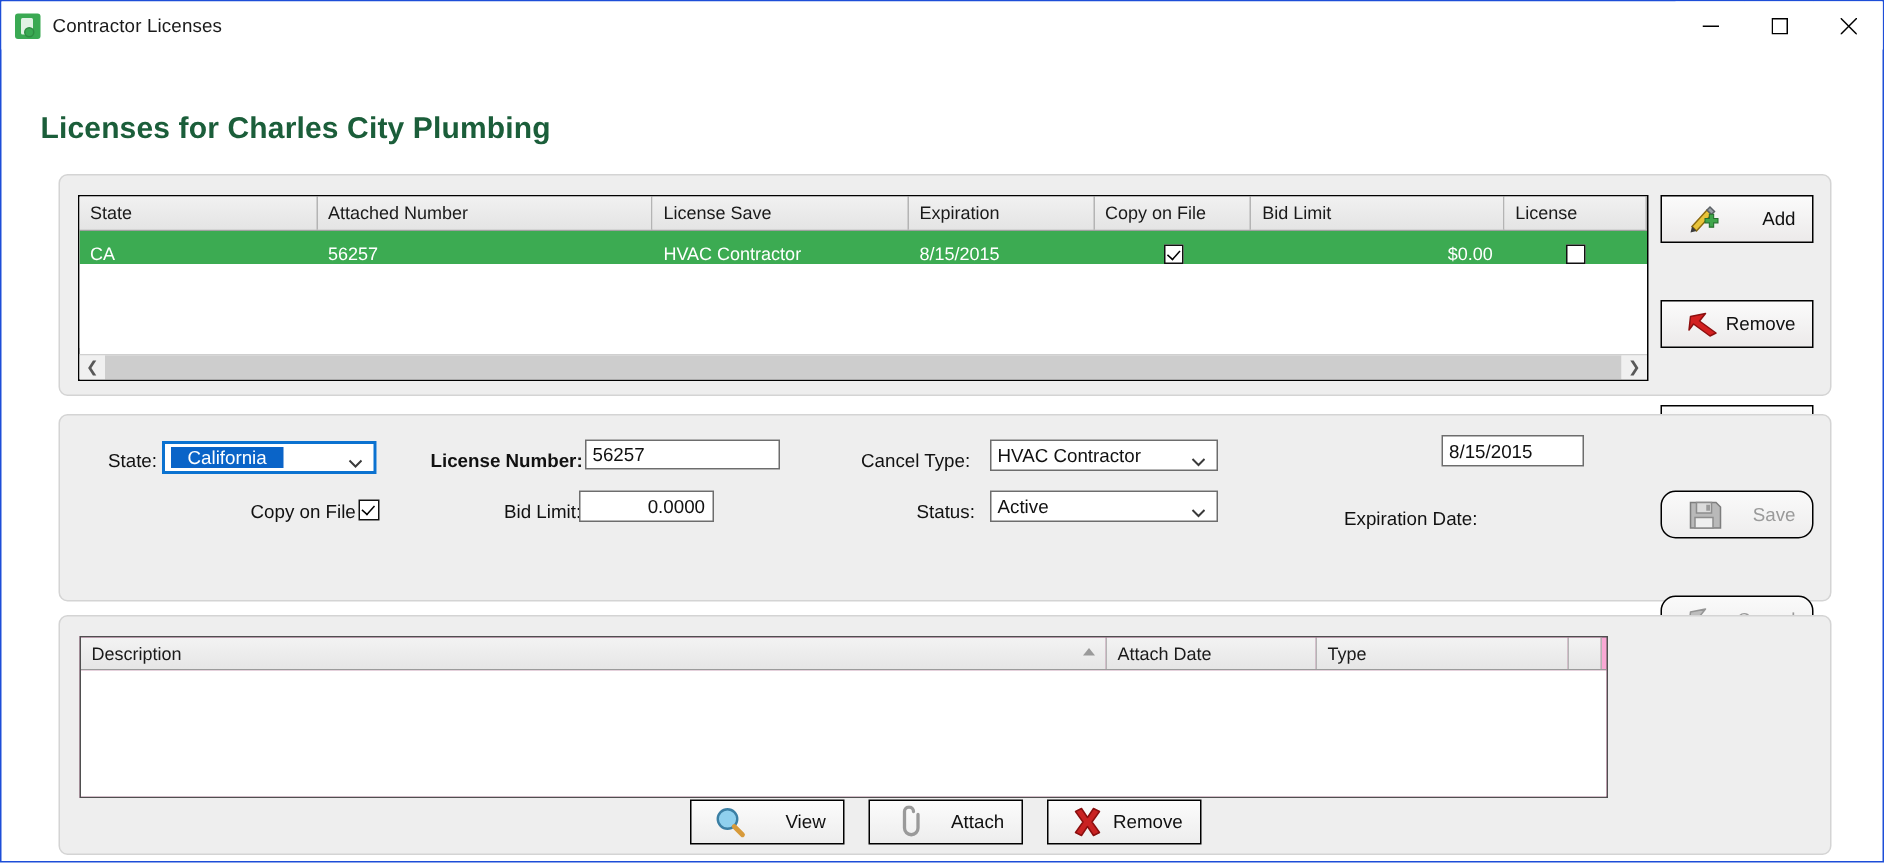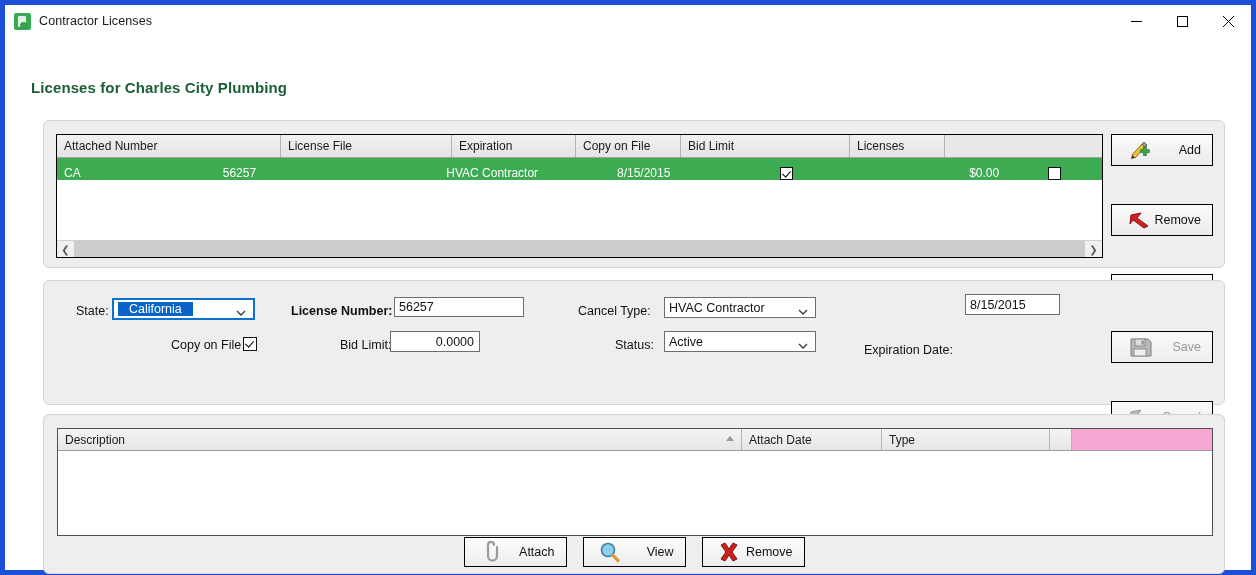--- a/index.html
+++ b/index.html
@@ -10,7 +10,7 @@
   }
   .window{
     position:absolute;left:0;top:0;width:1256px;height:575px;
-    background:#ffffff;border:5px solid #1d4ed8;box-sizing:border-box;
+    background:#ffffff;border:1px solid #1d4ed8;box-sizing:border-box;
   }
   
   .titlebar{

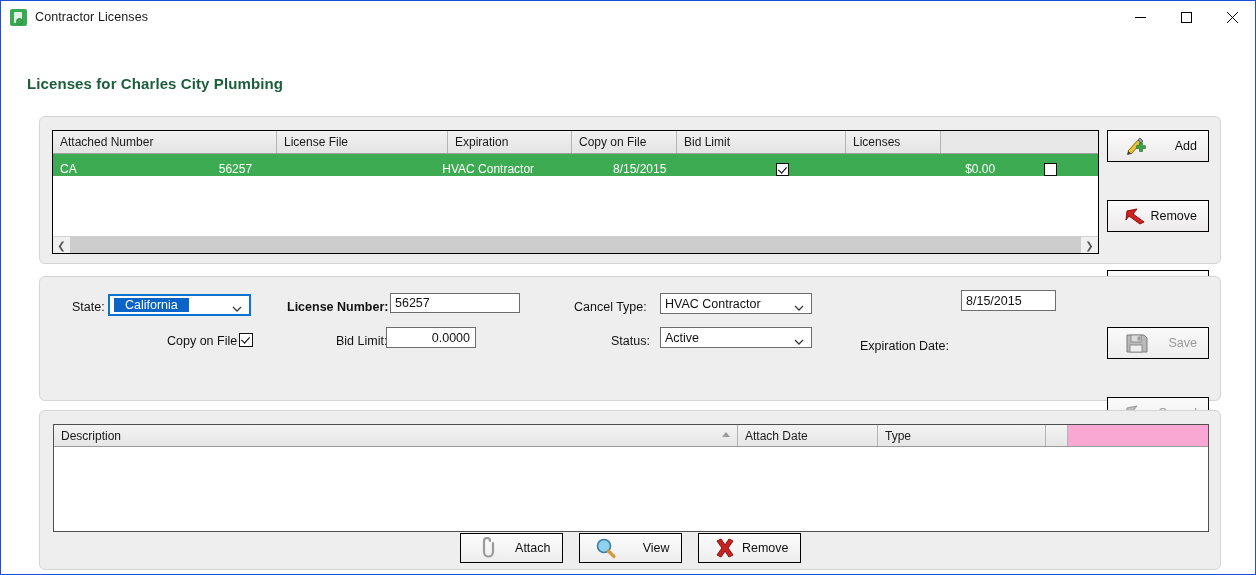--- a/index.html
+++ b/index.html
@@ -41,7 +41,7 @@
     position:absolute;left:1px;top:32px;right:1px;bottom:1px;background:#ffffff;
   }
   .page-title{
-    position:absolute;left:25px;top:42px;font-size:15px;font-weight:bold;
+    position:absolute;left:25px;top:42px;font-size:20px;font-weight:bold;
     color:#1b5e3a;letter-spacing:.1px;
   }
   

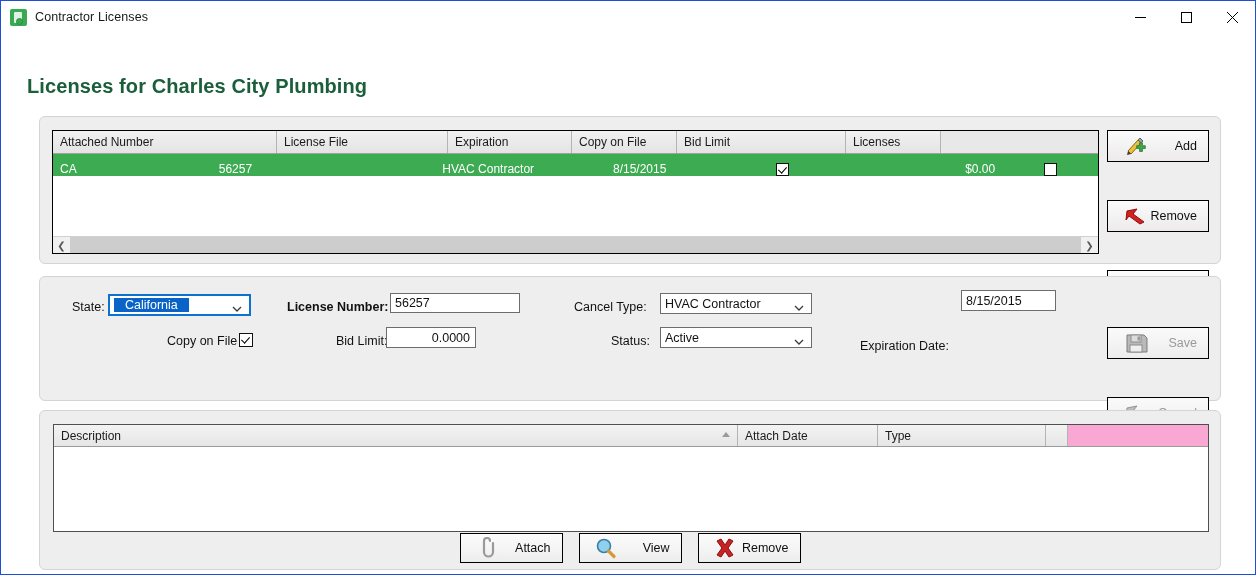--- a/index.html
+++ b/index.html
@@ -184,6 +184,7 @@
       <div class="grid">
 
         <div class="grid-head">
+          <div class="gh" style="width:159px">State</div>
           <div class="gh" style="width:224px">Attached Number</div>
           <div class="gh" style="width:171px">License File</div>
           <div class="gh" style="width:124px">Expiration</div>

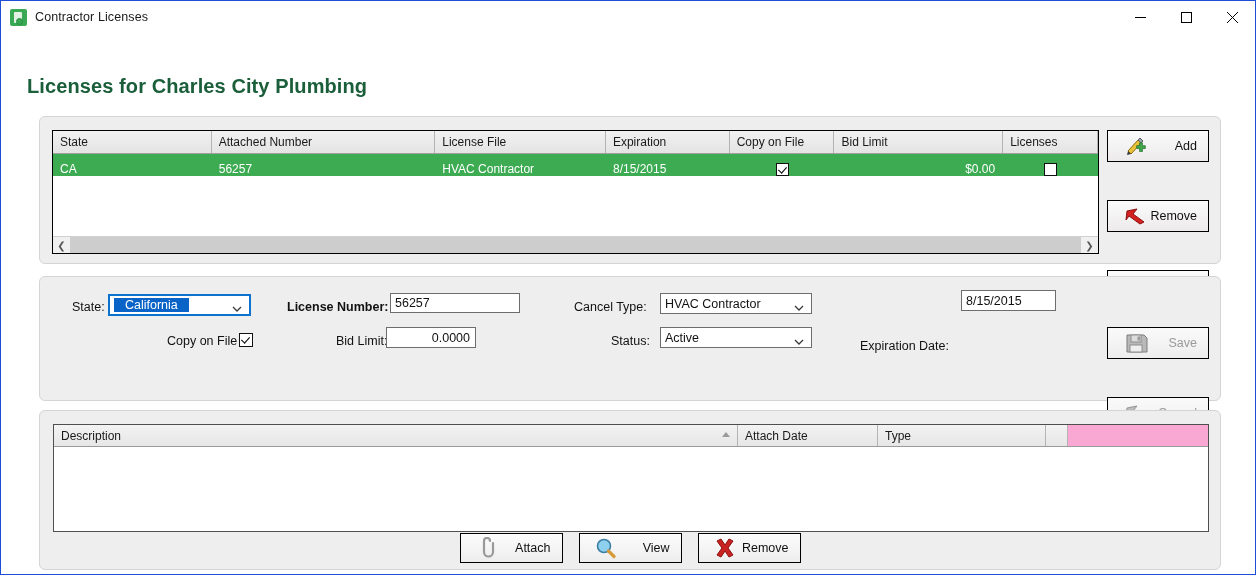--- a/index.html
+++ b/index.html
@@ -186,7 +186,7 @@
         <div class="grid-head">
           <div class="gh" style="width:159px">State</div>
           <div class="gh" style="width:224px">Attached Number</div>
-          <div class="gh" style="width:171px">License File</div>
+          <div class="gh" style="width:171px">License Save</div>
           <div class="gh" style="width:124px">Expiration</div>
           <div class="gh" style="width:105px">Copy on File</div>
           <div class="gh" style="width:169px">Bid Limit</div>

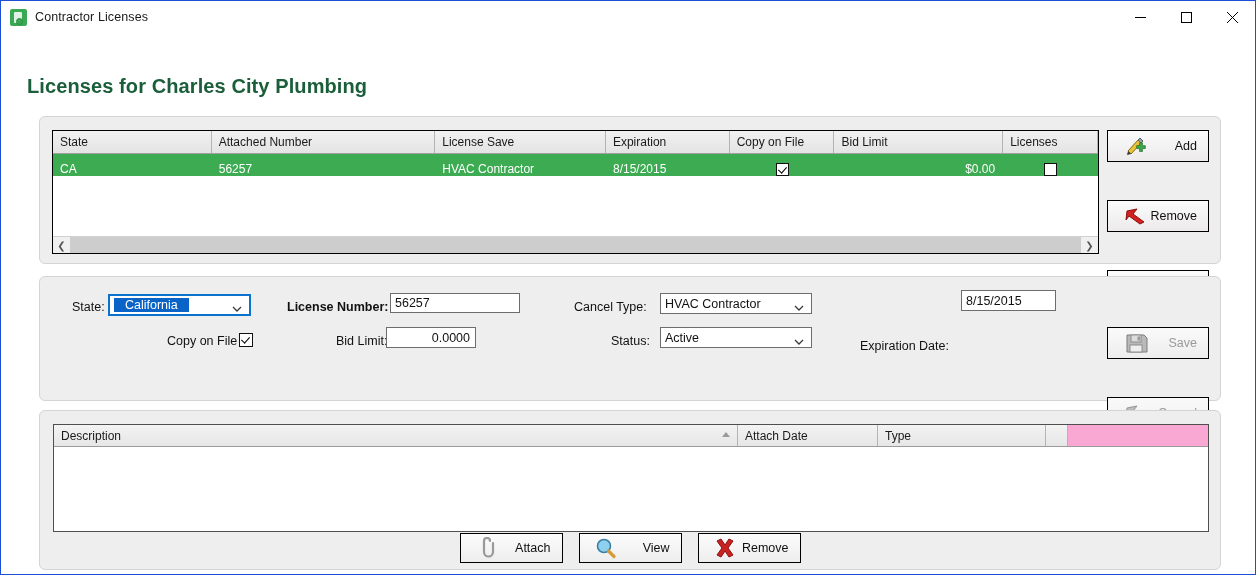--- a/index.html
+++ b/index.html
@@ -190,7 +190,7 @@
           <div class="gh" style="width:124px">Expiration</div>
           <div class="gh" style="width:105px">Copy on File</div>
           <div class="gh" style="width:169px">Bid Limit</div>
-          <div class="gh" style="width:95px">Licenses</div>
+          <div class="gh" style="width:95px">License</div>
         </div>
 
         <div class="grid-body">

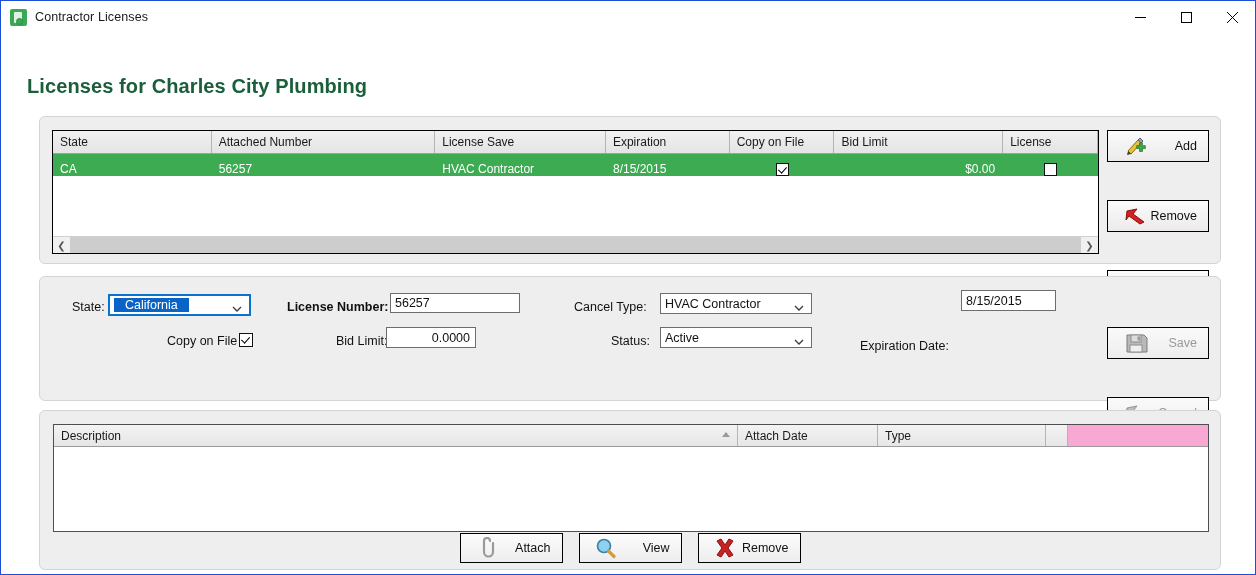--- a/index.html
+++ b/index.html
@@ -295,7 +295,7 @@
         </span>
       </div>
 
-      <div class="lbl-s" style="left:820px;top:22px;margin-top:40px;">Expiration Date:</div>
+      <div class="lbl-s" style="left:856px;top:22px;margin-top:40px;">Expiration Date:</div>
       <div class="tin" style="left:921px;top:13px;width:95px;height:21px;">
         <span>8/15/2015</span>
       </div>

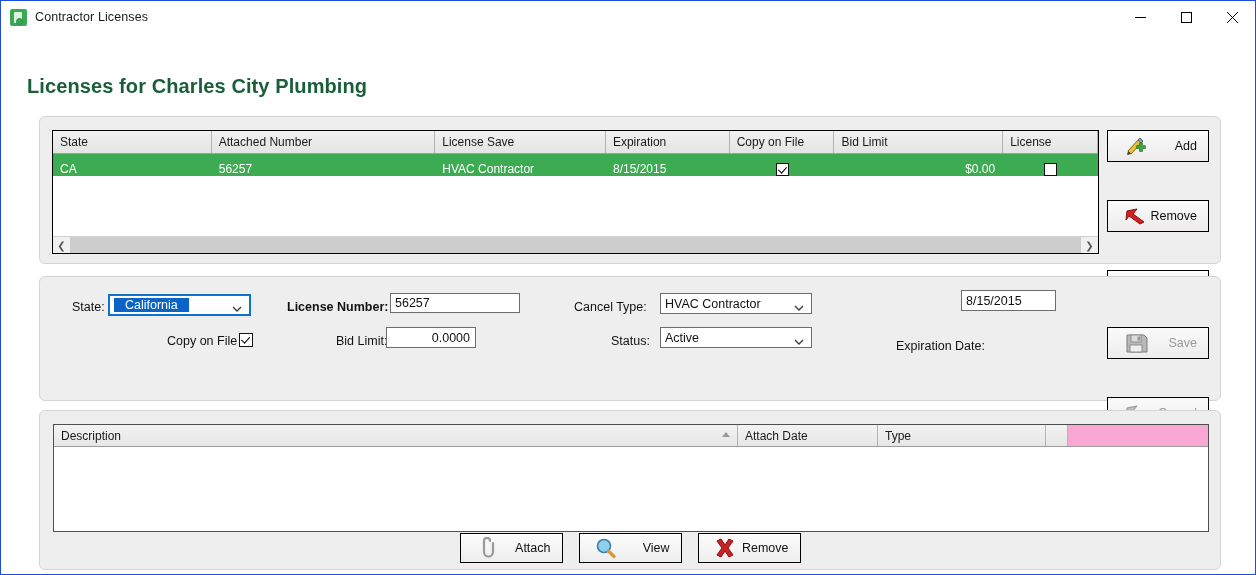--- a/index.html
+++ b/index.html
@@ -99,7 +99,7 @@
   }
   .btn .lbl{position:absolute;right:11px;font-size:12.5px;}
   .btn .ico{position:absolute;left:16px;width:26px;height:22px;}
-  .btn.disabled{color:#9a9a9a;background:linear-gradient(#fafafa,#eeeded);}
+  .btn.disabled{color:#9a9a9a;background:linear-gradient(#fafafa,#eeeded);border-radius:10px;}
   #btn-add   {left:1067px;top:13px;width:102px;height:32px;}
   #btn-remove{left:1067px;top:51px;width:102px;height:32px;}
   #btn-email {left:1067px;top:89px;width:102px;height:32px;}

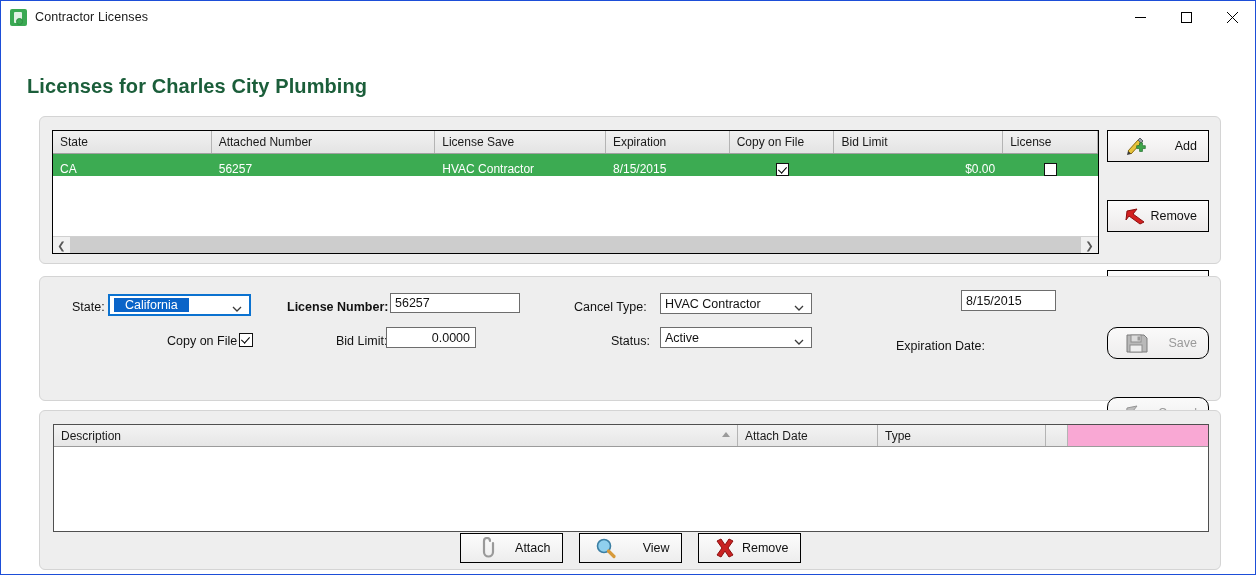--- a/index.html
+++ b/index.html
@@ -123,7 +123,7 @@
 
   
   .agrid{
-    position:absolute;left:13px;top:13px;width:1156px;height:108px;
+    position:absolute;left:13px;top:13px;width:1019px;height:108px;
     background:#f9a8d4;border:1px solid #4f4f4f;box-sizing:border-box;overflow:hidden;
   }
   .agrid-head{display:flex;height:22px;border-bottom:1px solid #9b9b9b;box-sizing:border-box;}

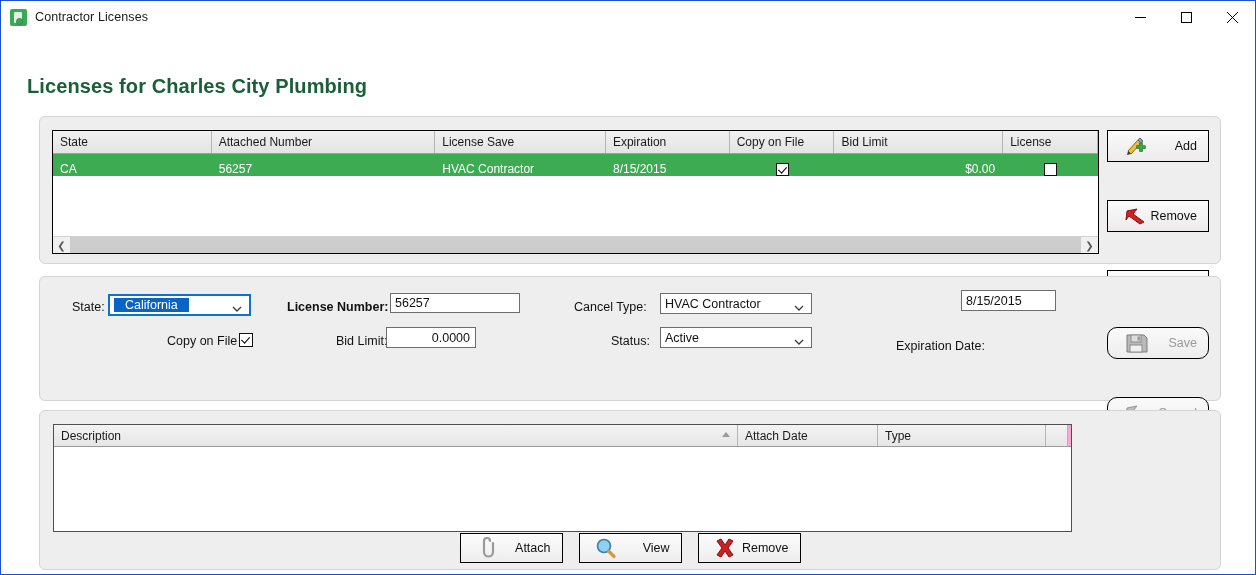--- a/index.html
+++ b/index.html
@@ -341,19 +341,19 @@
         <div class="abtn">
           <span class="ico">
             <svg width="24" height="22" viewBox="0 0 24 22">
-              <path d="M15 4 a3 3 0 0 0 -6 0 v11 a4.5 4.5 0 0 0 9 0 v-9" fill="none" stroke="#9a9a9a" stroke-width="2.2" stroke-linecap="round"></path>
+              <circle cx="10" cy="9" r="6.5" fill="#8fd0ee" stroke="#3b7fa4" stroke-width="1.6"></circle>
+              <path d="M14.5 14 L20 19.5" stroke="#d79a3a" stroke-width="3.2" stroke-linecap="round"></path>
             </svg>
           </span>
-          <span class="lbl">Attach</span>
+          <span class="lbl">View</span>
         </div>
         <div class="abtn">
           <span class="ico">
             <svg width="24" height="22" viewBox="0 0 24 22">
-              <circle cx="10" cy="9" r="6.5" fill="#8fd0ee" stroke="#3b7fa4" stroke-width="1.6"></circle>
-              <path d="M14.5 14 L20 19.5" stroke="#d79a3a" stroke-width="3.2" stroke-linecap="round"></path>
+              <path d="M15 4 a3 3 0 0 0 -6 0 v11 a4.5 4.5 0 0 0 9 0 v-9" fill="none" stroke="#9a9a9a" stroke-width="2.2" stroke-linecap="round"></path>
             </svg>
           </span>
-          <span class="lbl">View</span>
+          <span class="lbl">Attach</span>
         </div>
         <div class="abtn">
           <span class="ico">

